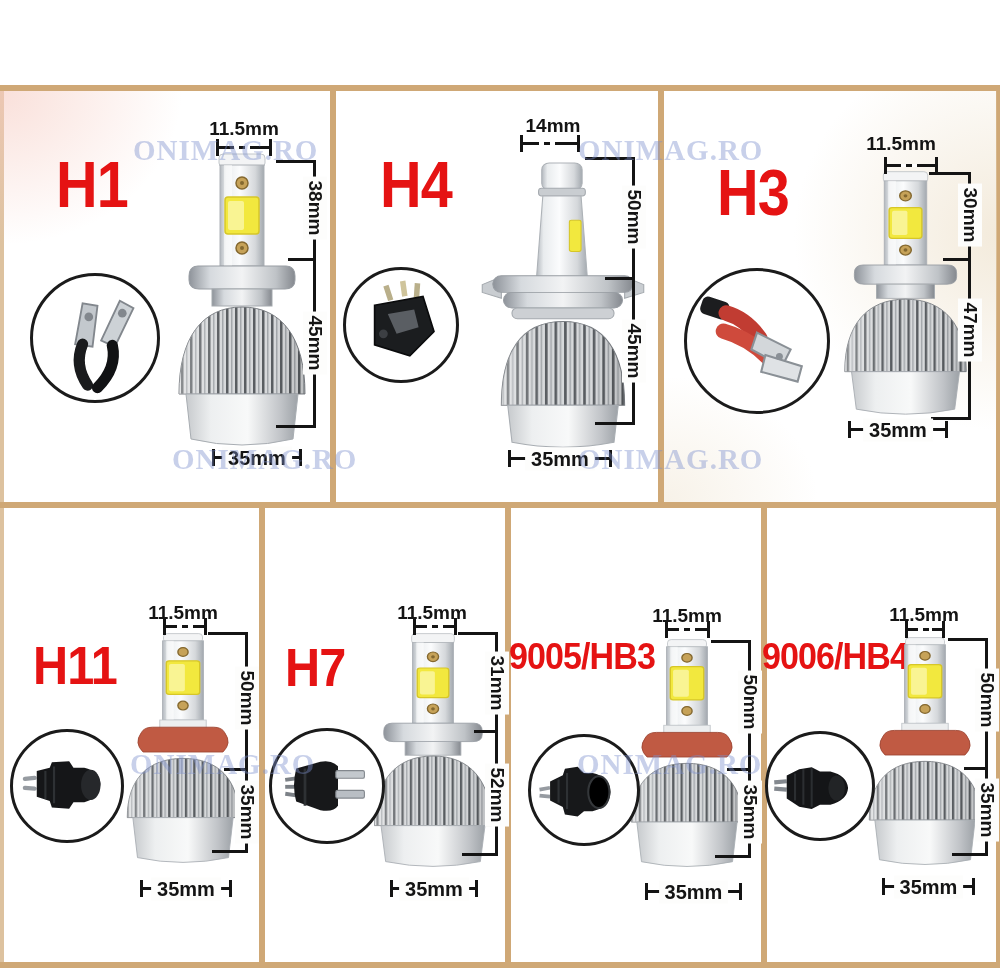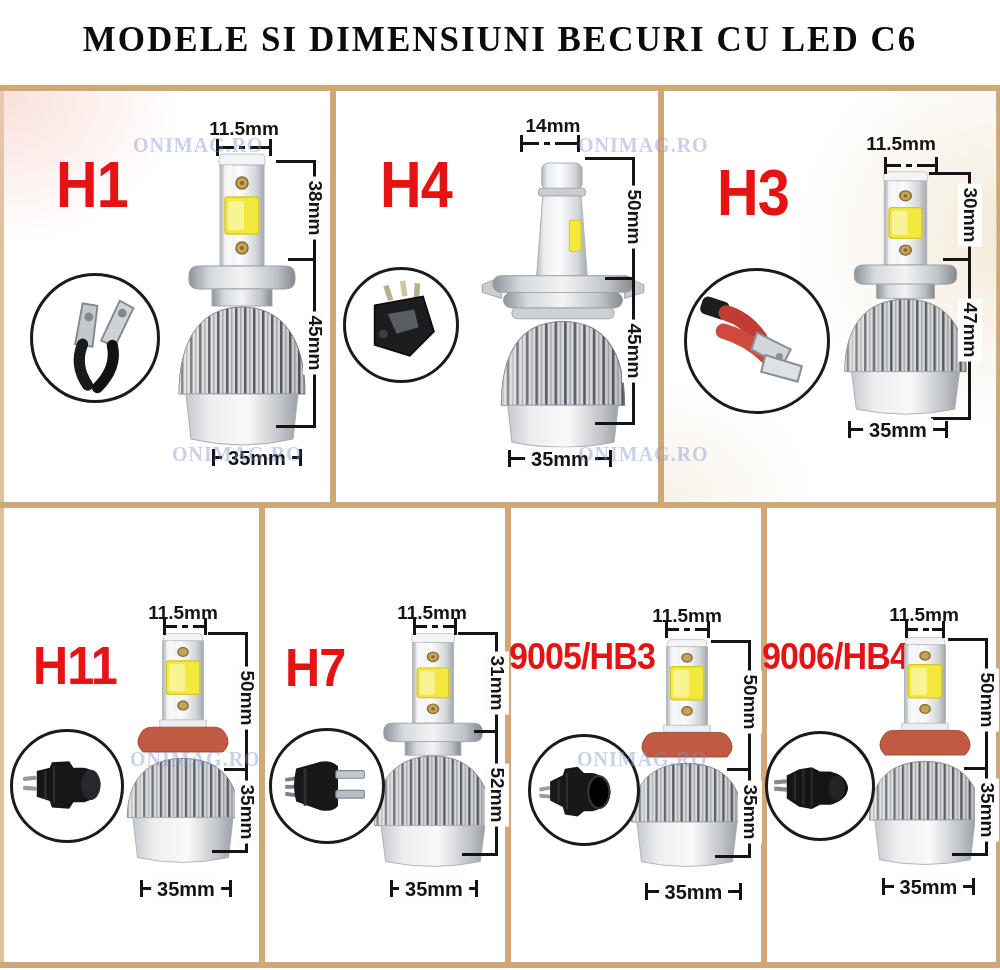--- a/index.html
+++ b/index.html
@@ -48,7 +48,6 @@
 
 <div class="page">
 
-  <h1 class="title">MODELE SI DIMENSIUNI BECURI CU LED C6</h1>
 
   <svg class="defs-holder" aria-hidden="true">
     <defs>

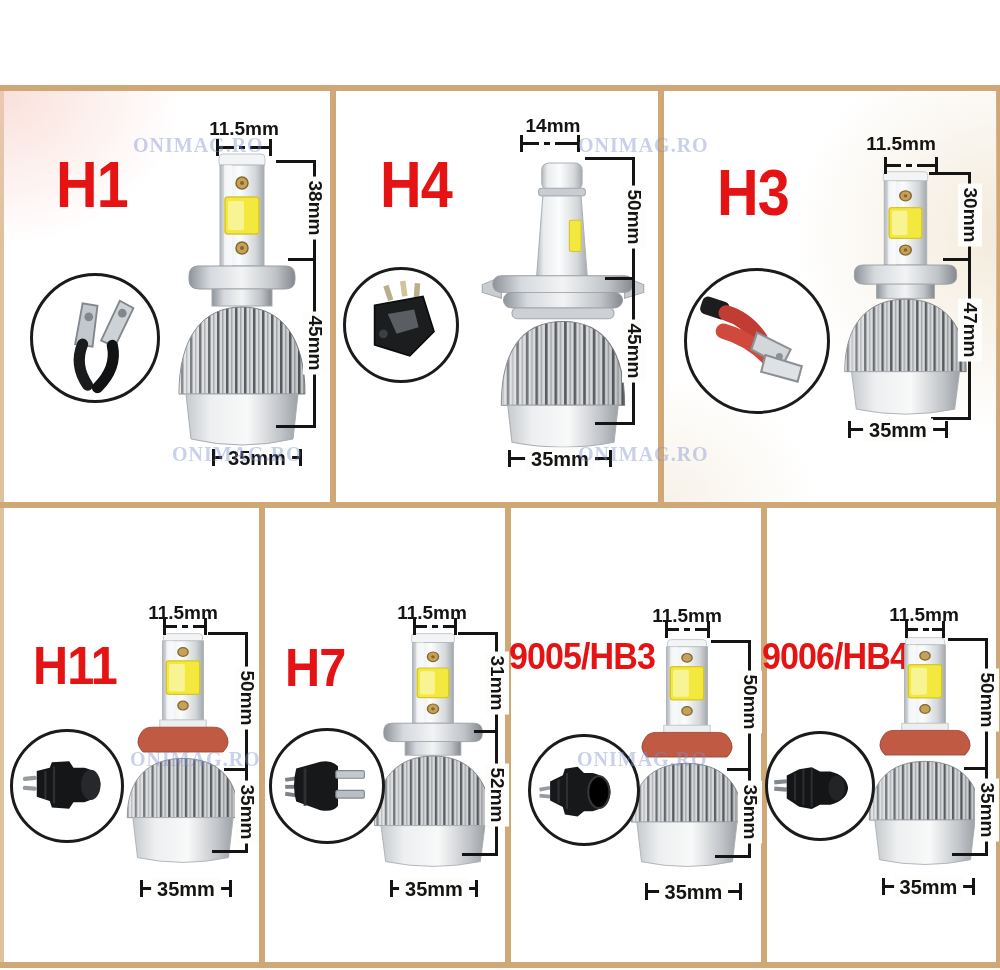--- a/index.html
+++ b/index.html
@@ -39,7 +39,7 @@
                  background:#fdfdfc;padding:1px 4px;font-weight:bold;font-size:19px;color:var(--ink);white-space:nowrap;}
   .conn-circle{position:absolute;border:3px solid #1b1b1b;border-radius:50%;background:#fff;overflow:hidden;}
   .conn-circle svg{display:block;width:100%;height:100%;}
-  .wm{position:absolute;font-family:"Liberation Serif",serif;font-weight:bold;font-size:20px;
+  .wm{position:absolute;font-family:"Liberation Serif",serif;font-weight:bold;font-size:29px;
       letter-spacing:1px;color:var(--watermark-blue);white-space:nowrap;}
   .defs-holder{position:absolute;width:0;height:0;overflow:hidden;}
 </style>

